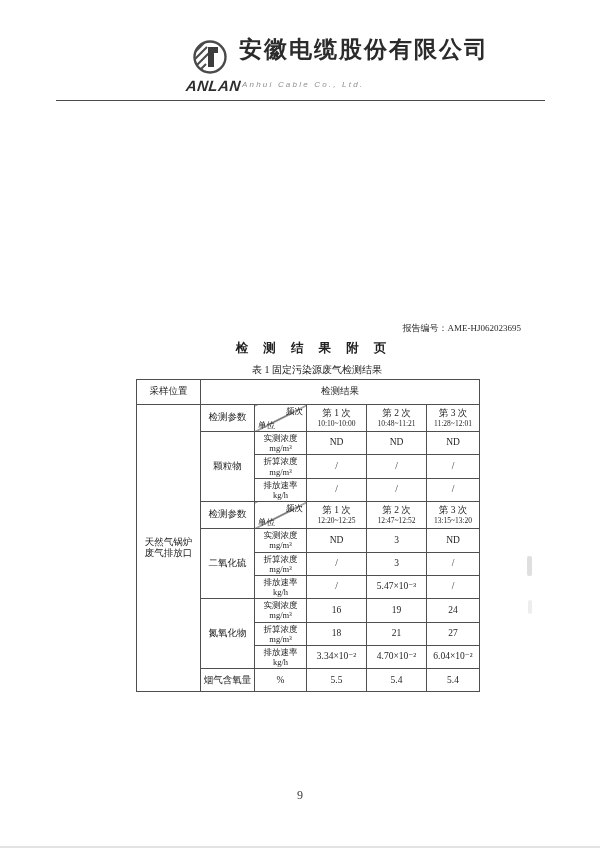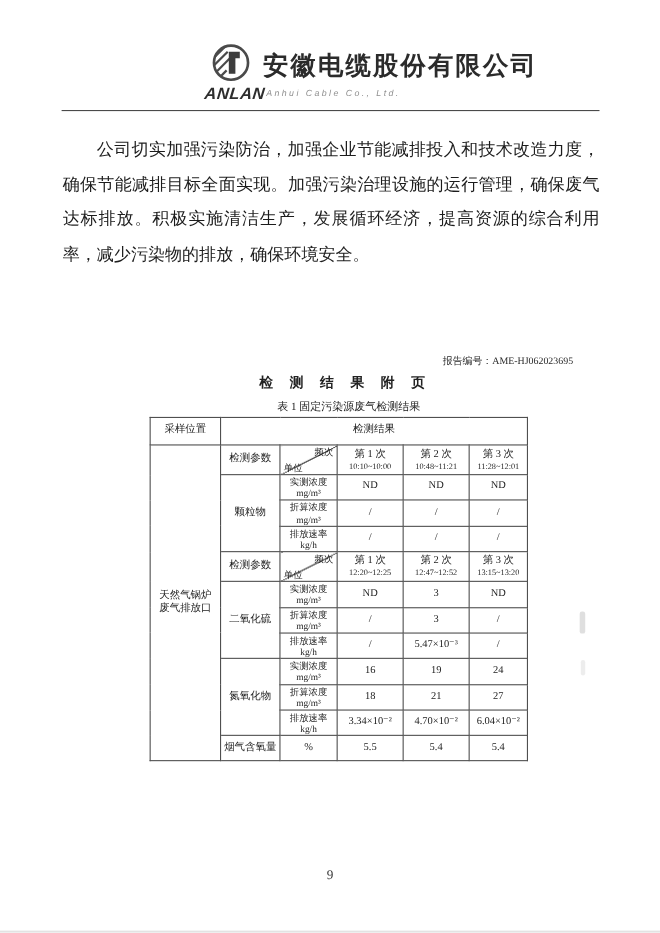--- a/index.html
+++ b/index.html
@@ -17,7 +17,7 @@
     color:#2e2e2e;transform:skewX(-6deg);
   }
   .company-cn{
-    position:absolute;top:44px;left:239px;
+    position:absolute;top:34px;left:239px;
     font-size:23px;font-weight:700;letter-spacing:2px;color:#2b2b2b;
     font-family:"DejaVu Serif","Liberation Serif",serif;
   }

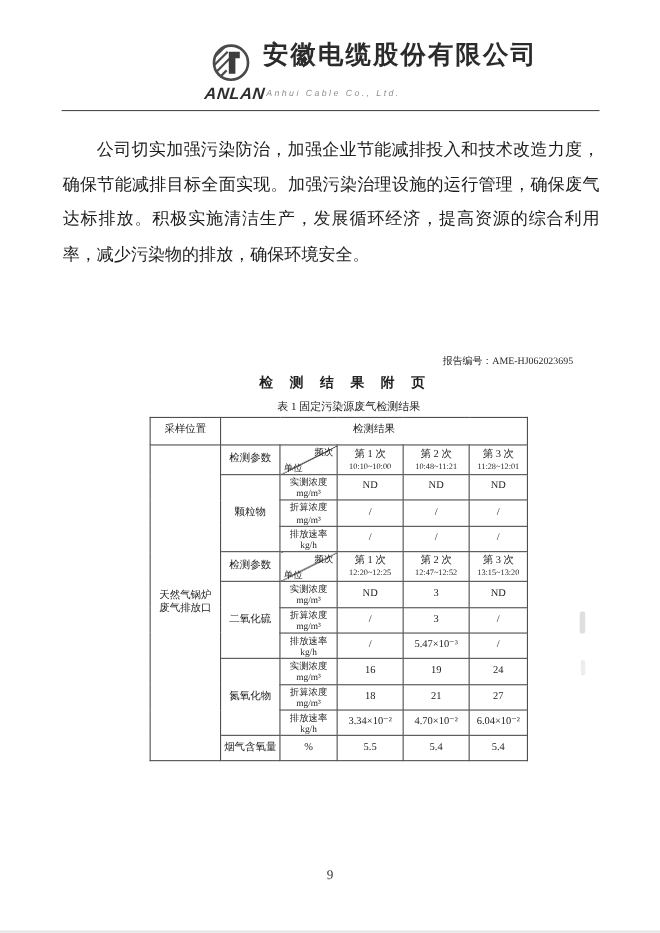--- a/index.html
+++ b/index.html
@@ -96,7 +96,6 @@
 <div class="header-rule"></div>
 
 <div class="body-text">
-  <p class="indent">公司切实加强污染防治，加强企业节能减排投入和技术改造力度，确保节能减排目标全面实现。加强污染治理设施的运行管理，确保废气达标排放。积极实施清洁生产，发展循环经济，提高资源的综合利用率，减少污染物的排放，确保环境安全。</p>
 </div>
 
 <div class="report-no"><span>报告编号：</span><span>AME-HJ062023695</span></div>

